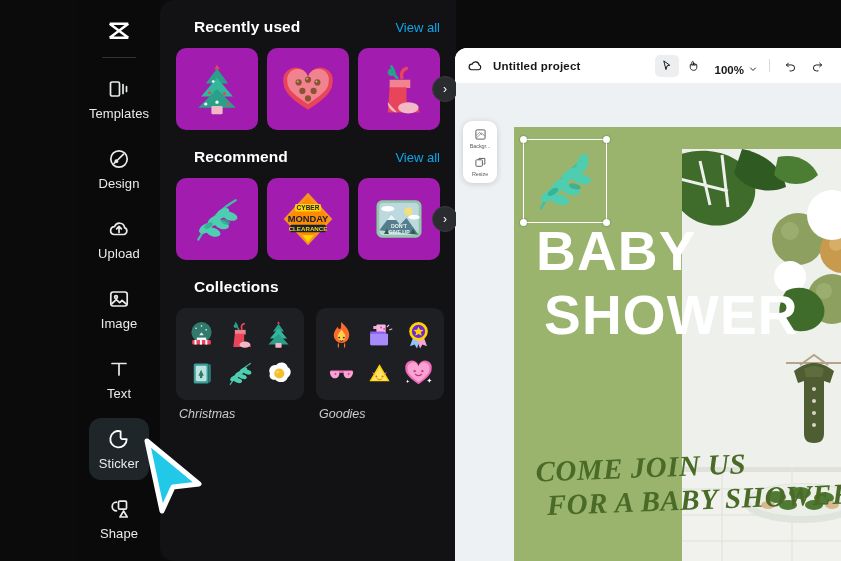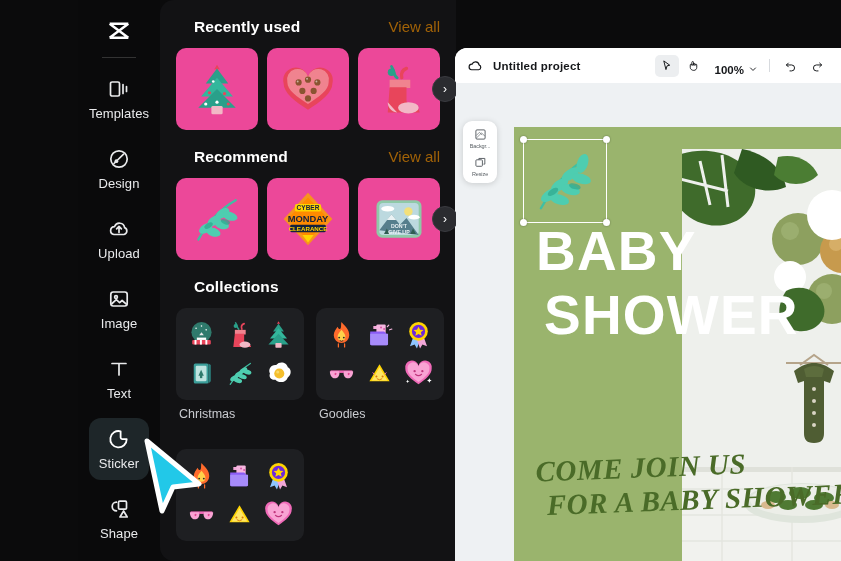--- a/index.html
+++ b/index.html
@@ -42,7 +42,7 @@
     padding: 18px 0 12px;
   }
   .sec-title { font-size: 15.5px; font-weight: bold; color: #fff; letter-spacing: .1px; margin-left: 18px; }
-  .sec-viewall { font-size: 15px; color: #a16207; cursor: pointer; }
+  .sec-viewall { font-size: 13px; color: #0ea5e9; cursor: pointer; }
 
   .carousel { position: relative; }
   .carousel-row { display: flex; gap: 9px; }

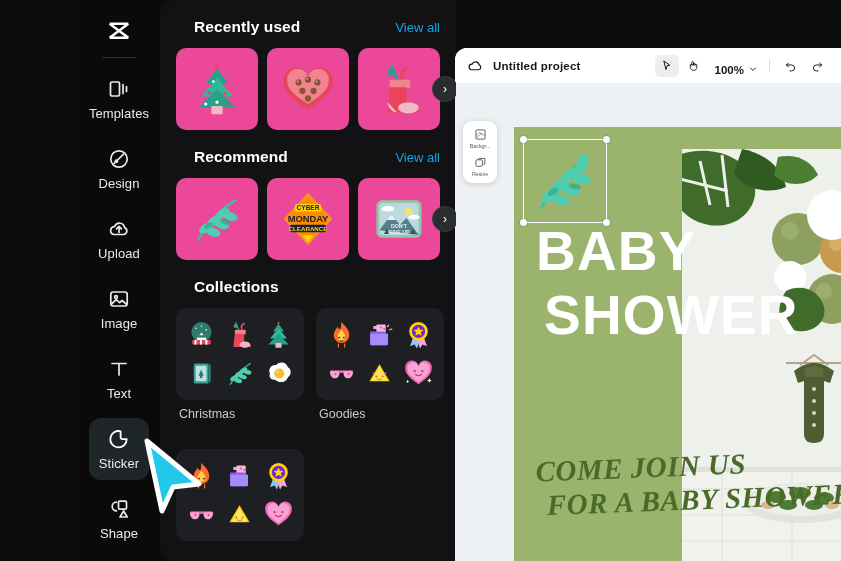--- a/index.html
+++ b/index.html
@@ -47,7 +47,7 @@
   .carousel { position: relative; }
   .carousel-row { display: flex; gap: 9px; }
   .tile {
-    width: 82px; height: 82px; border-radius: 10px; background: #ec4899;
+    width: 82px; height: 82px; border-radius: 10px; background: #a21caf;
     display: flex; align-items: center; justify-content: center; cursor: pointer;
     flex: 0 0 auto; overflow: hidden;
   }

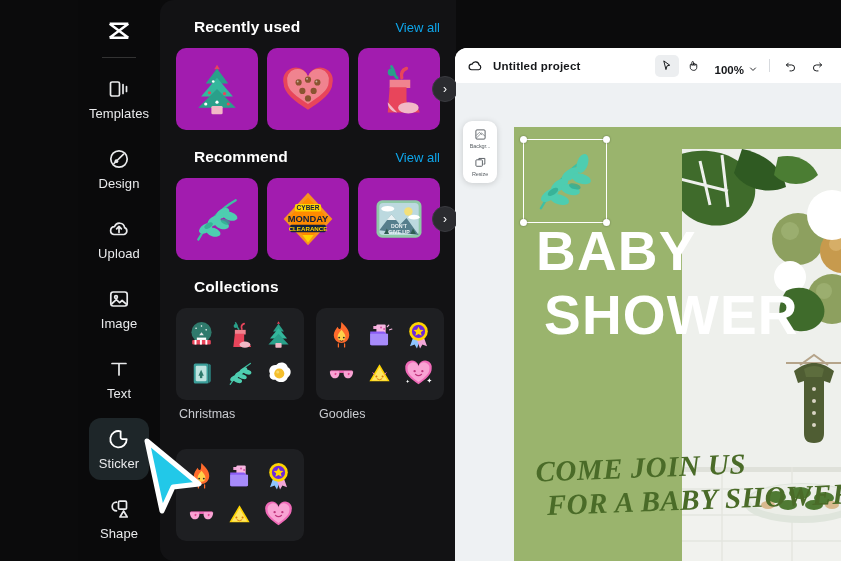--- a/index.html
+++ b/index.html
@@ -60,7 +60,7 @@
     color: #fff; font-size: 12px; cursor: pointer; z-index: 4;
   }
 
-  .coll-grid { display: grid; grid-template-columns: 1fr 1fr 1fr; gap: 18px 12px; }
+  .coll-grid { display: grid; grid-template-columns: 1fr 1fr 1fr 1fr; gap: 18px 12px; font-style: italic; }
   .coll-card { cursor: pointer; }
   .coll-box {
     width: 128px; height: 92px; border-radius: 10px; background: #1e1f22;

